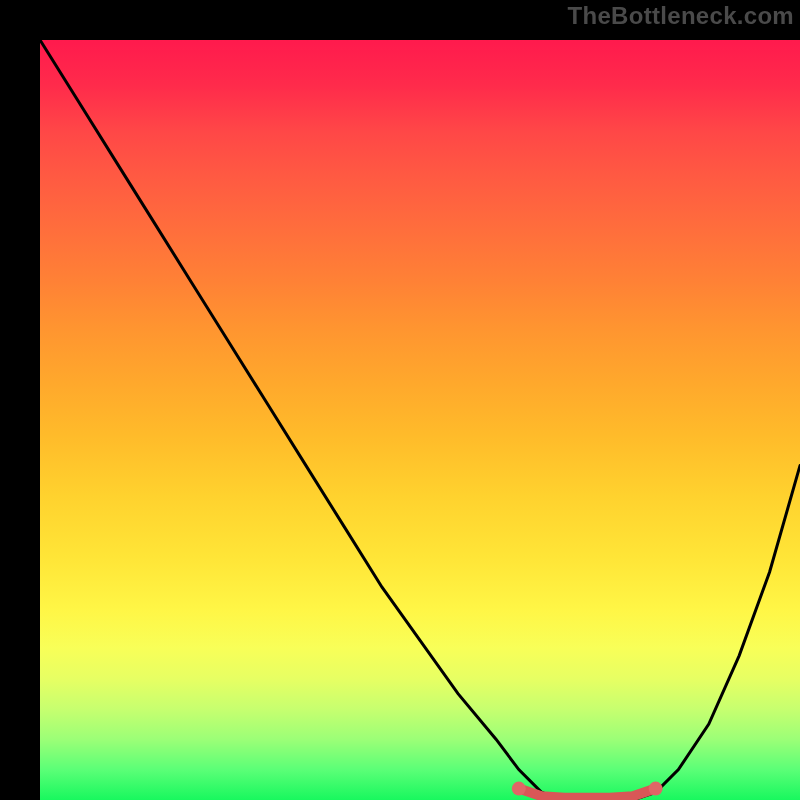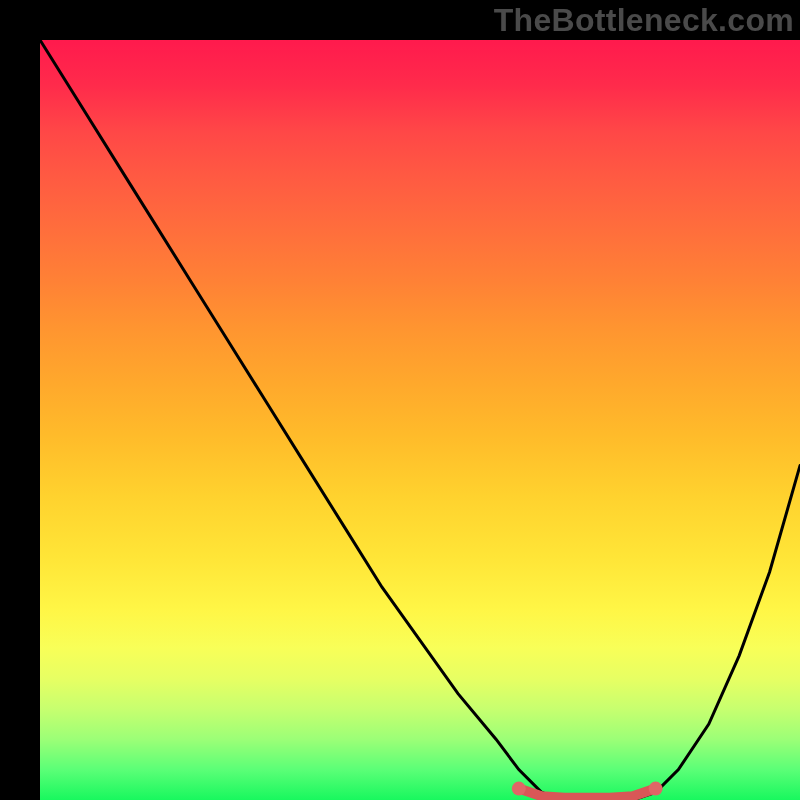--- a/index.html
+++ b/index.html
@@ -56,7 +56,7 @@
     top: 2px;
     right: 6px;
     color: #4a4a4a;
-    font-size: 32px;
+    font-size: 24px;
     font-weight: 600;
     letter-spacing: 0.3px;
     user-select: none;

